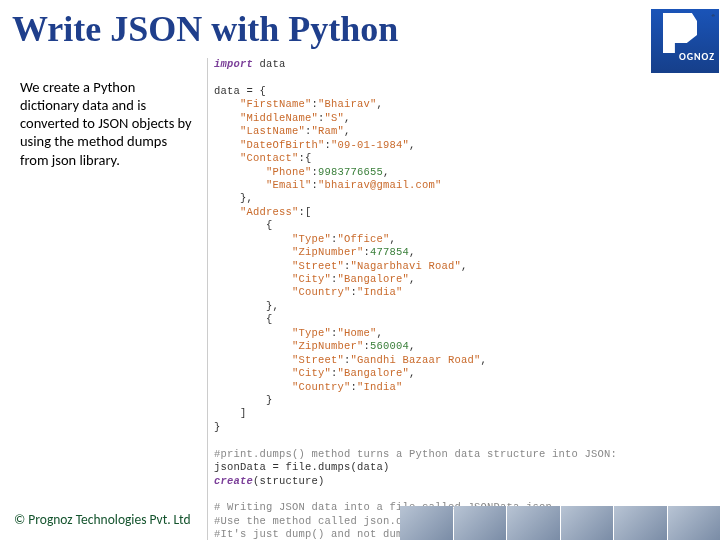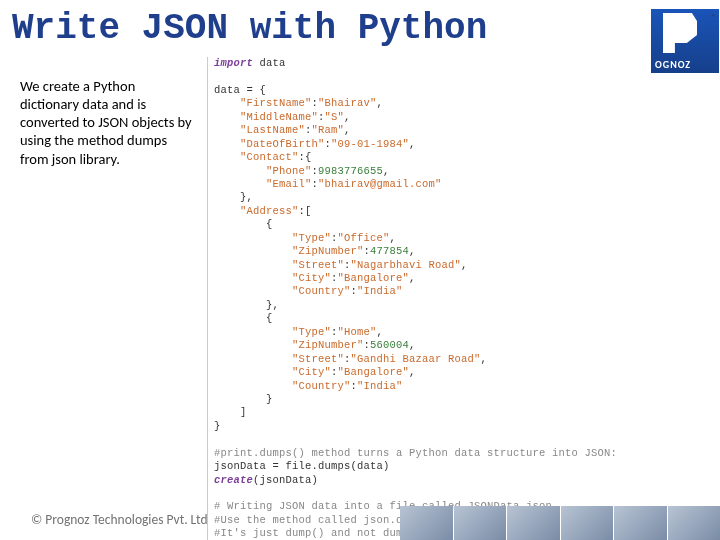--- a/index.html
+++ b/index.html
@@ -12,7 +12,7 @@
     overflow: hidden;
   }
   .title {
-    font-family: Liberation Mono, monospace;
+    font-family: Liberation Serif, serif;
     font-weight: bold;
     font-size: 36px;
     color: #1f3f8c;

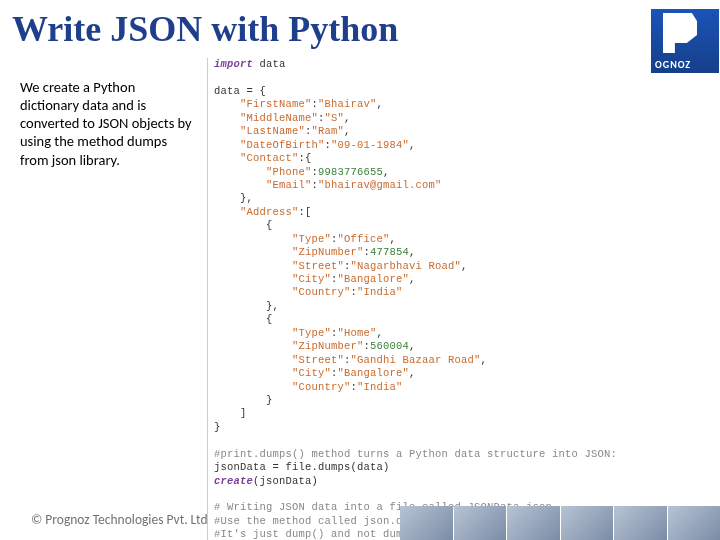--- a/index.html
+++ b/index.html
@@ -70,11 +70,12 @@
   }
   .logo-text {
     position: absolute;
-    bottom: 2px; left: 4px; right: 4px;
+    bottom: 10px; left: 4px; right: 4px;
     color: #fff;
     font-size: 10px;
     font-weight: bold;
     letter-spacing: 1px;
+    text-align: right;
   }
   .reg {
     position: absolute;

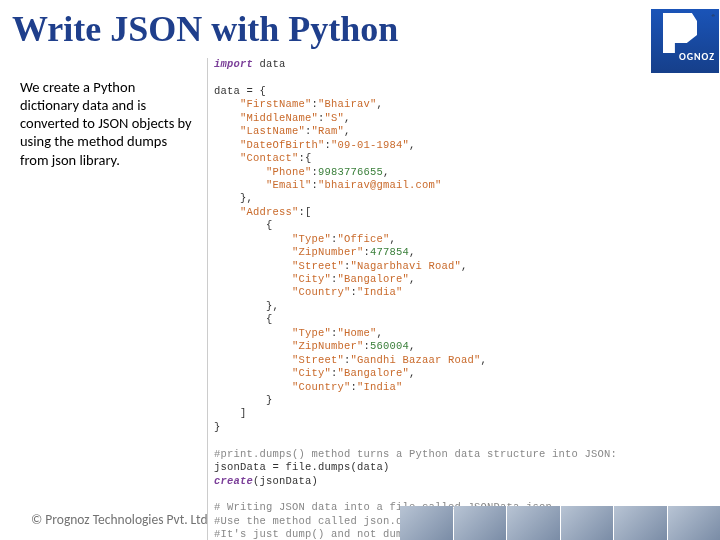--- a/index.html
+++ b/index.html
@@ -142,7 +142,7 @@
 <span></span>
 <span class="comment">#print.dumps() method turns a Python data structure into JSON:</span>
 <span>jsonData = file.dumps(data)</span>
-<span class="kw">create</span><span>(jsonData)</span>
+<span class="kw">create</span><span>(structure)</span>
 <span></span>
 <span class="comment"># Writing JSON data into a file called JSONData.json</span>
 <span class="comment">#Use the method called json.dump()</span>

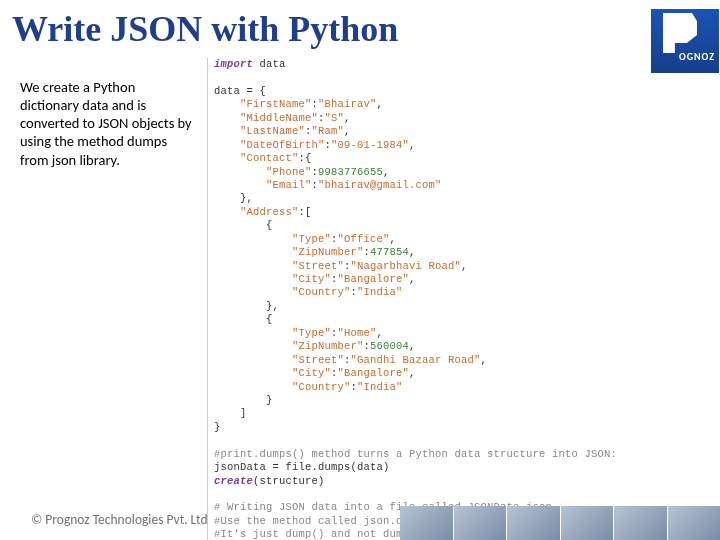--- a/index.html
+++ b/index.html
@@ -47,9 +47,9 @@
   .copyright {
     position: absolute;
     bottom: 12px;
-    left: 31px;
+    left: 14px;
     font-size: 13.5px;
-    color: #737373;
+    color: #14532d;
     margin-top: 15px;
   }
   .logo {

